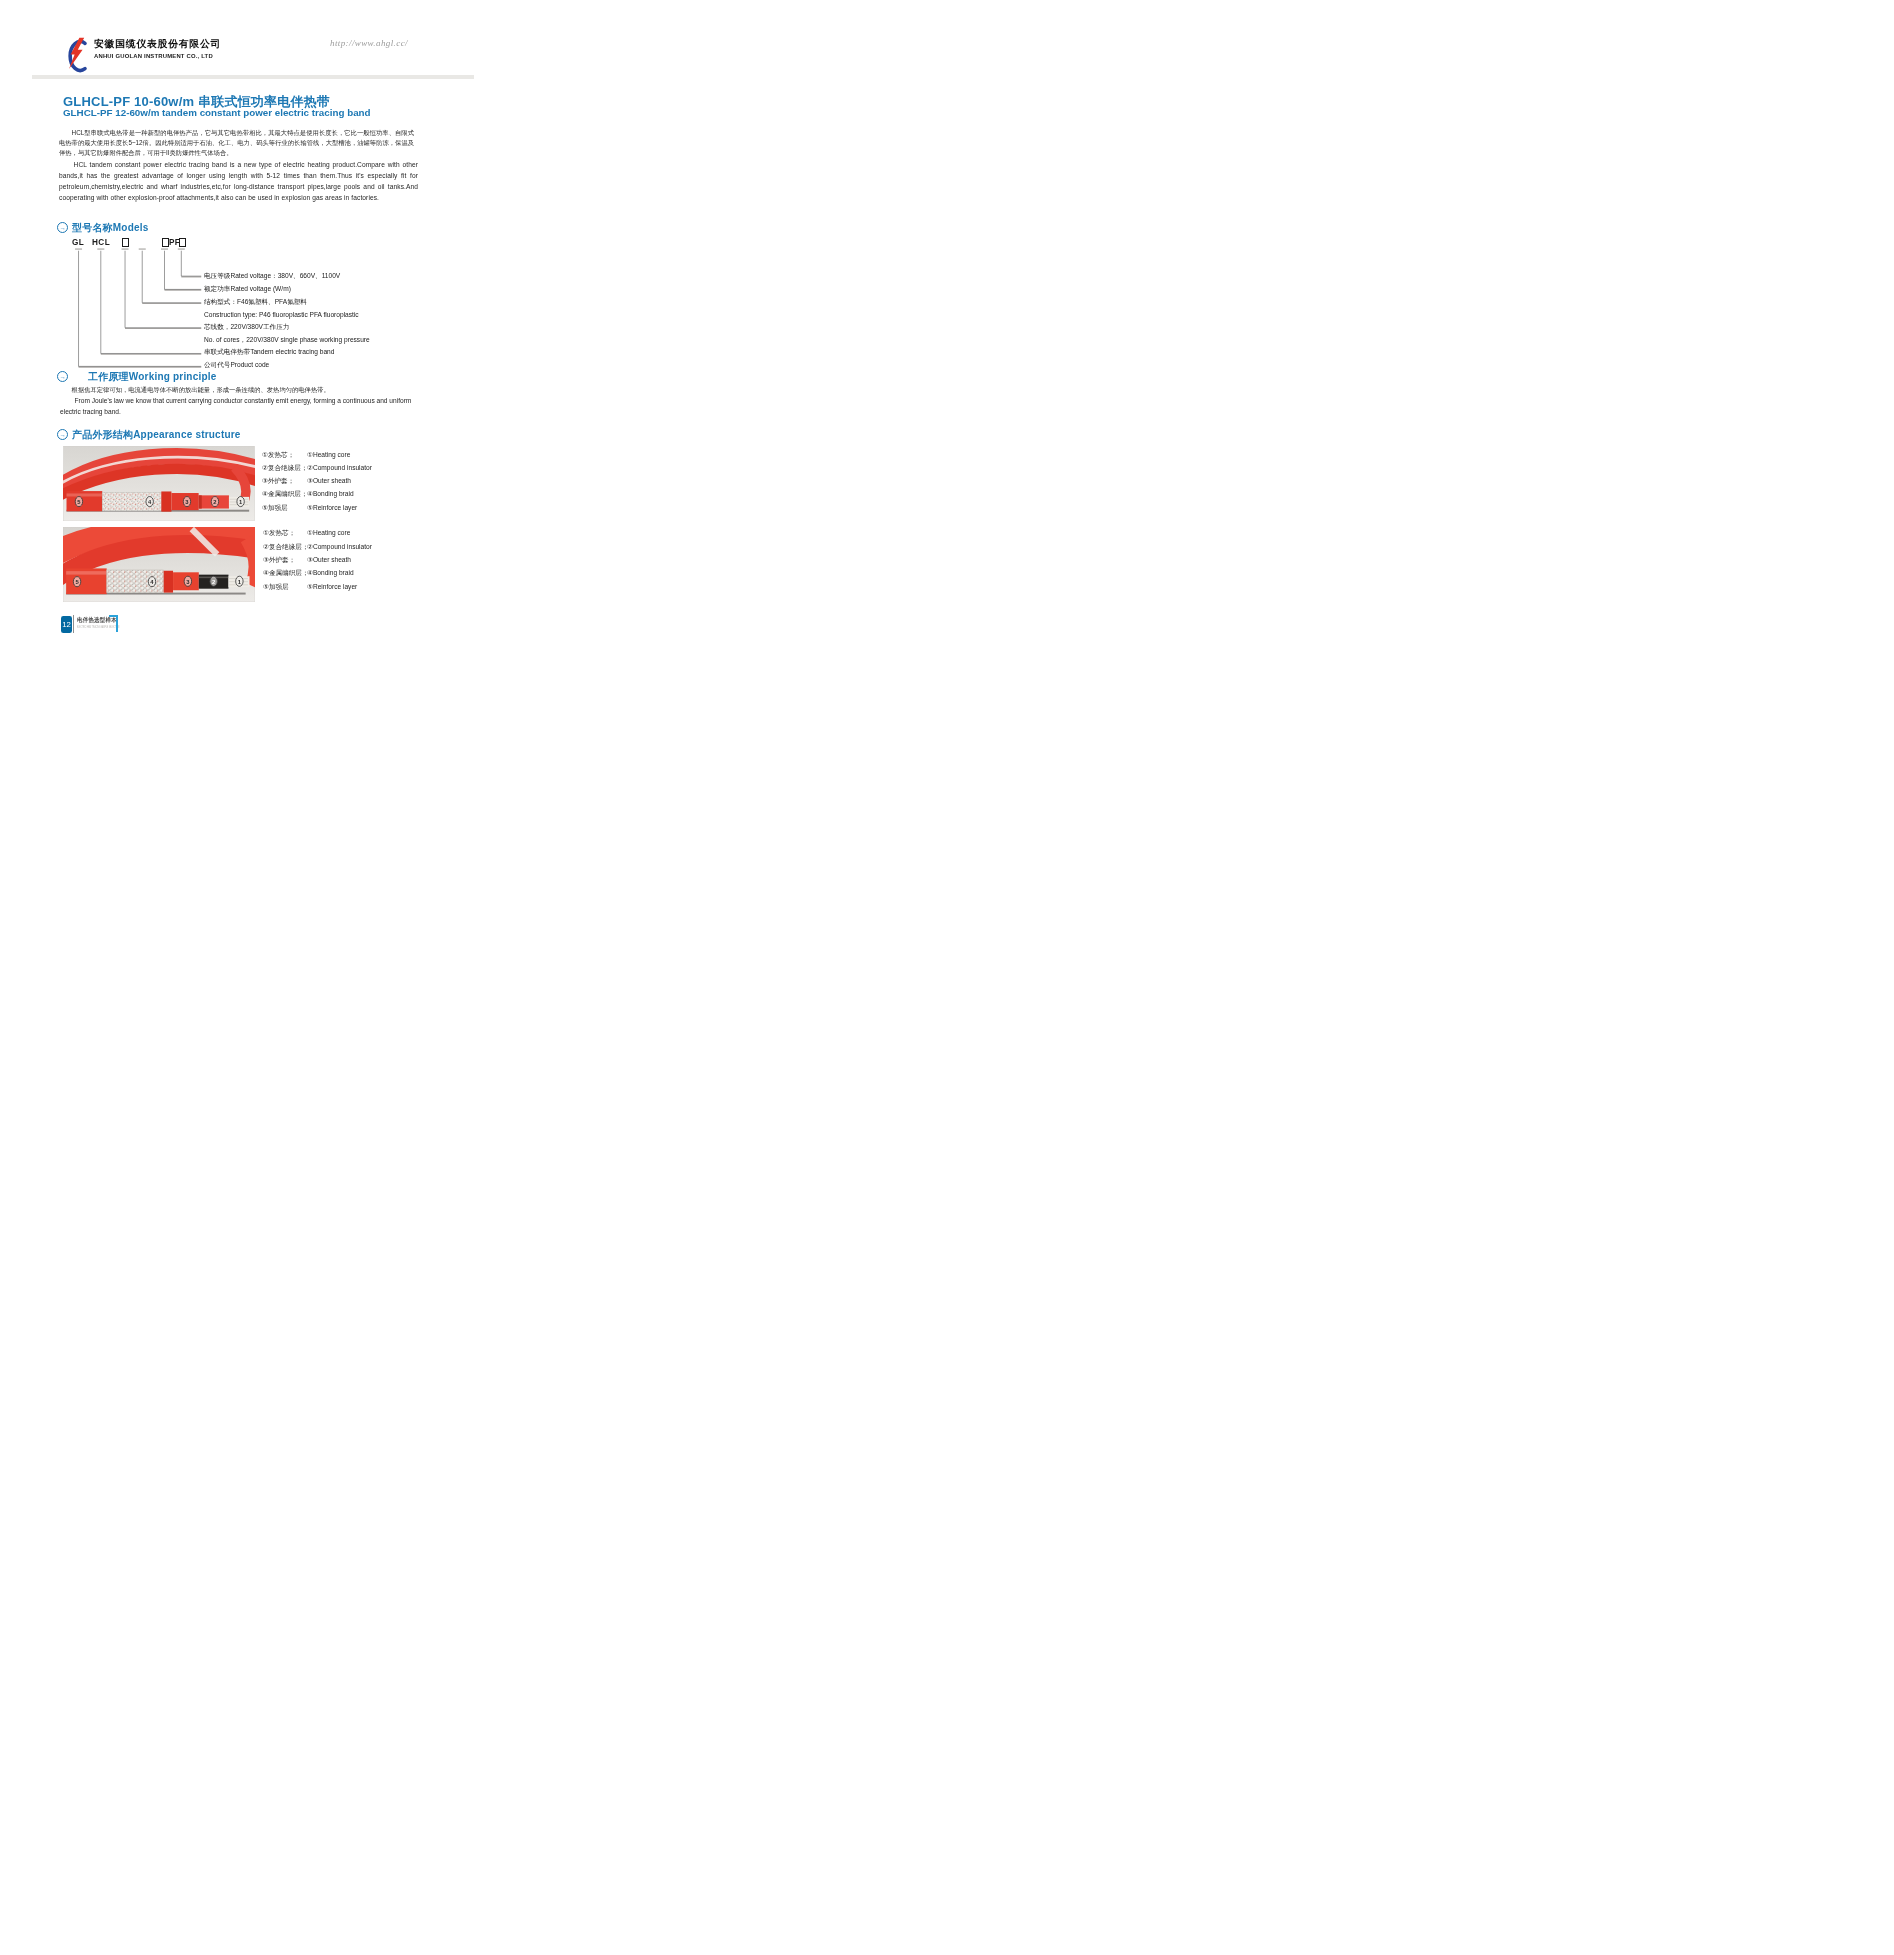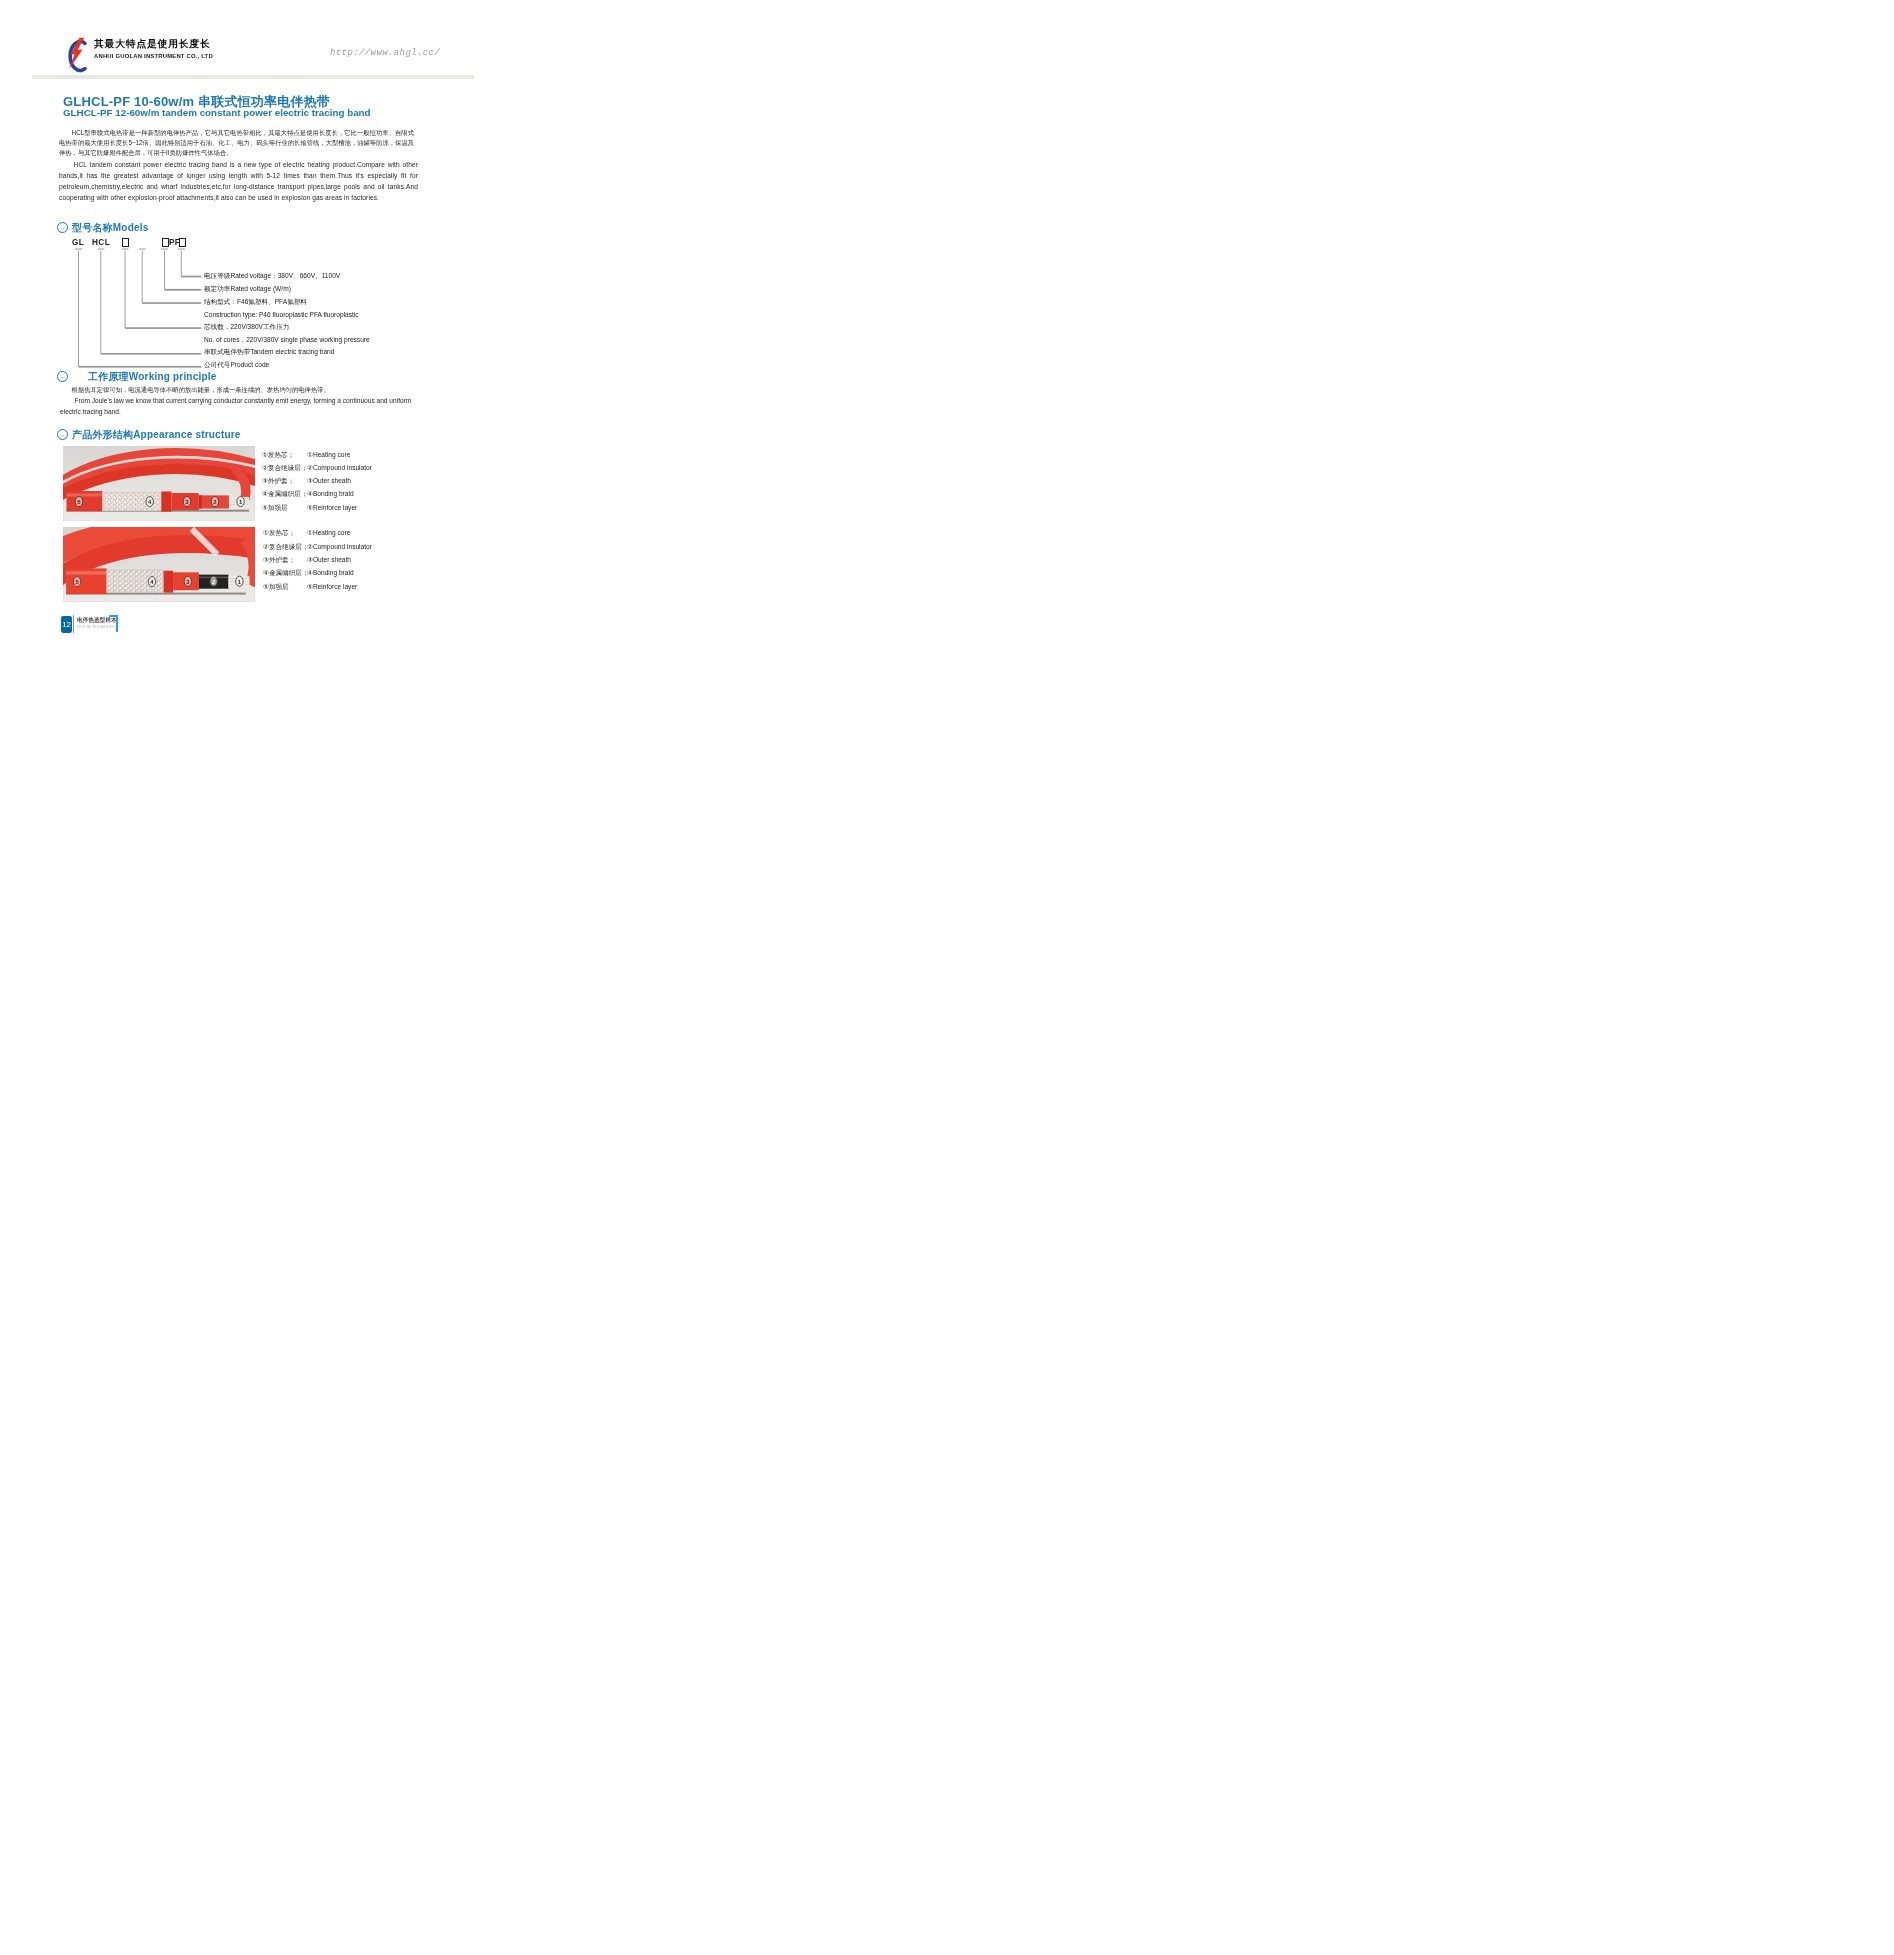--- a/index.html
+++ b/index.html
@@ -75,7 +75,7 @@
     <path d="M50,16 A25,36 0 1 0 50,79" fill="none" stroke="#27459c" stroke-width="9" stroke-linecap="round"></path>
     <path d="M36,2 L14,44 L24,44 L10,80 L44,32 L32,32 L48,2 Z" fill="#e43427"></path>
   </svg>
-  <div class="abs company-cn">其最大特点是使用长度长</div>
+  <div class="abs company-cn">安徽国缆仪表股份有限公司</div>
   <div class="abs company-en">ANHUI GUOLAN INSTRUMENT CO., LTD</div>
   <div class="abs website">http://www.ahgl.cc/</div>
   <div class="abs header-bar"></div>

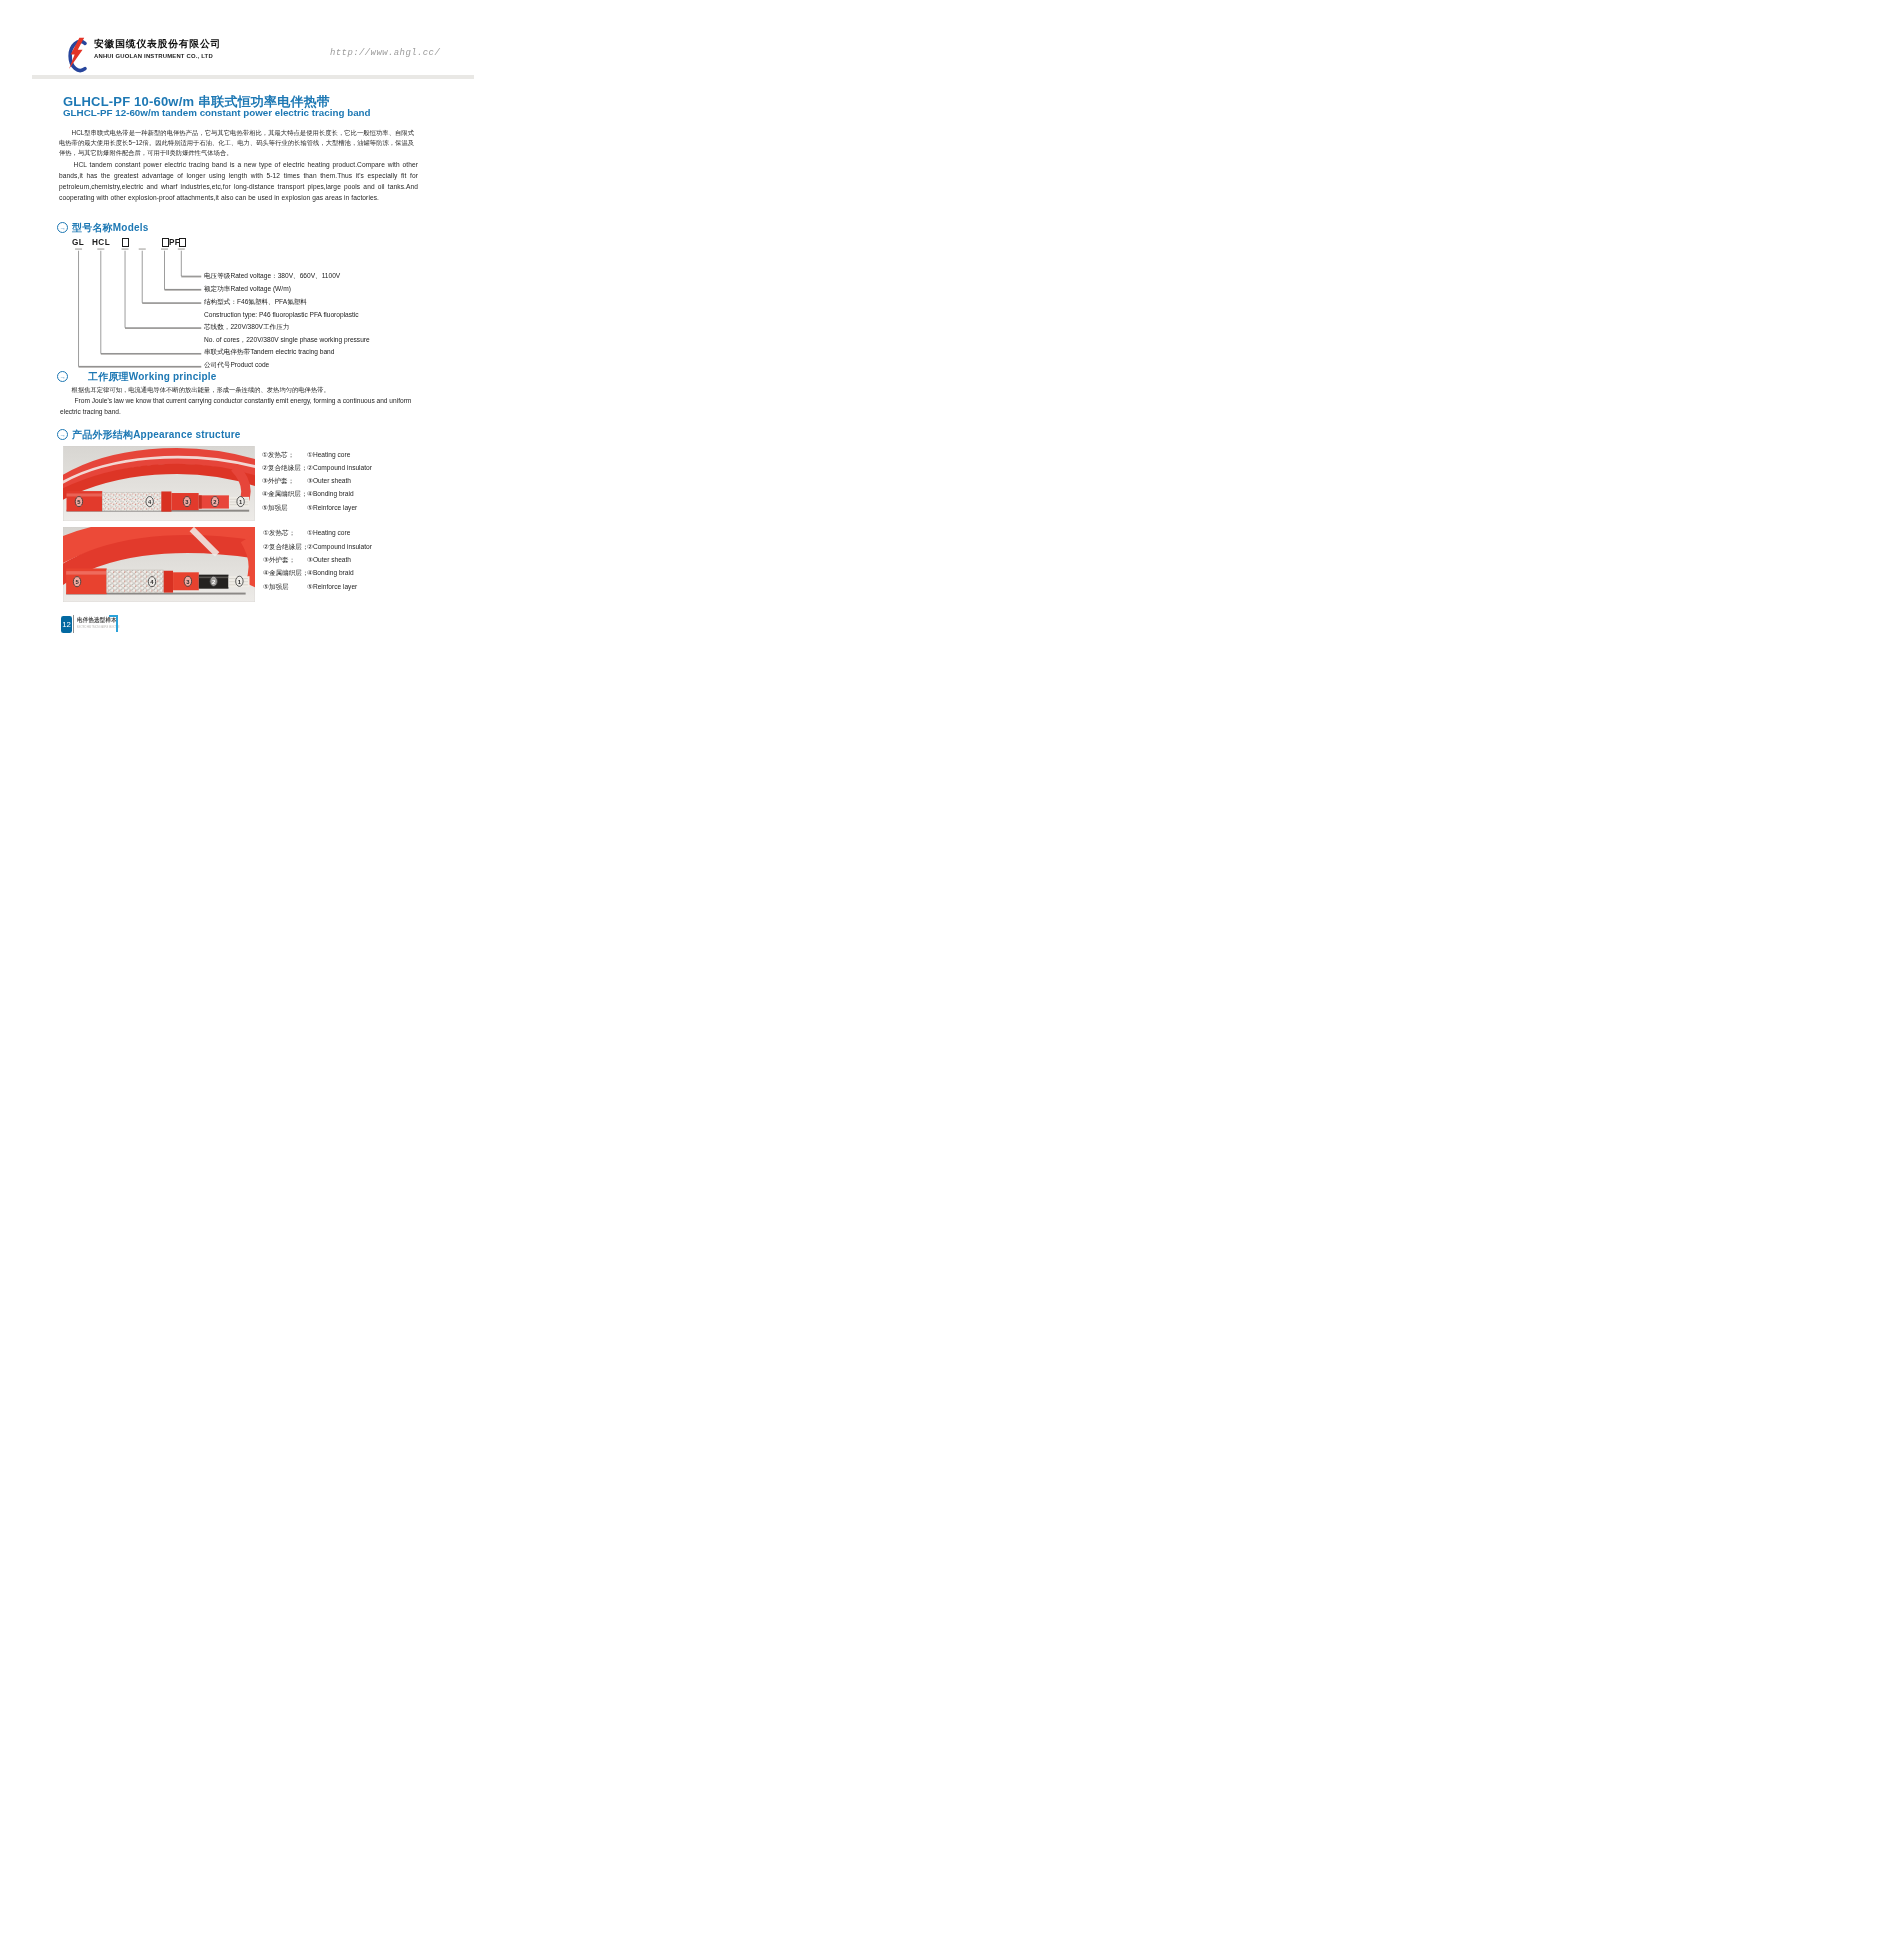--- a/index.html
+++ b/index.html
@@ -11,8 +11,8 @@
   .logo { left:65px; top:37px; width:24px; height:38px; }
   .company-cn { left:94px; top:38px; font-size:9.8px; font-weight:bold; letter-spacing:0.8px; color:#0d0d0d; white-space:nowrap; }
   .company-en { left:94px; top:53px; font-size:5.9px; font-weight:bold; letter-spacing:0.2px; color:#1a1a1a; white-space:nowrap; }
-  .website { left:330px; top:48px; font-size:9px; font-style:italic; letter-spacing:0.4px;
-             font-family:Liberation Mono, monospace; color:#9c9c9c; white-space:nowrap; }
+  .website { left:330px; top:38px; font-size:9px; font-style:italic; letter-spacing:0.4px;
+             font-family:Liberation Serif, serif; color:#9c9c9c; white-space:nowrap; }
   .header-bar { left:32px; top:75px; width:442px; height:3.9px; background:#e9e8e5; }
 
   

